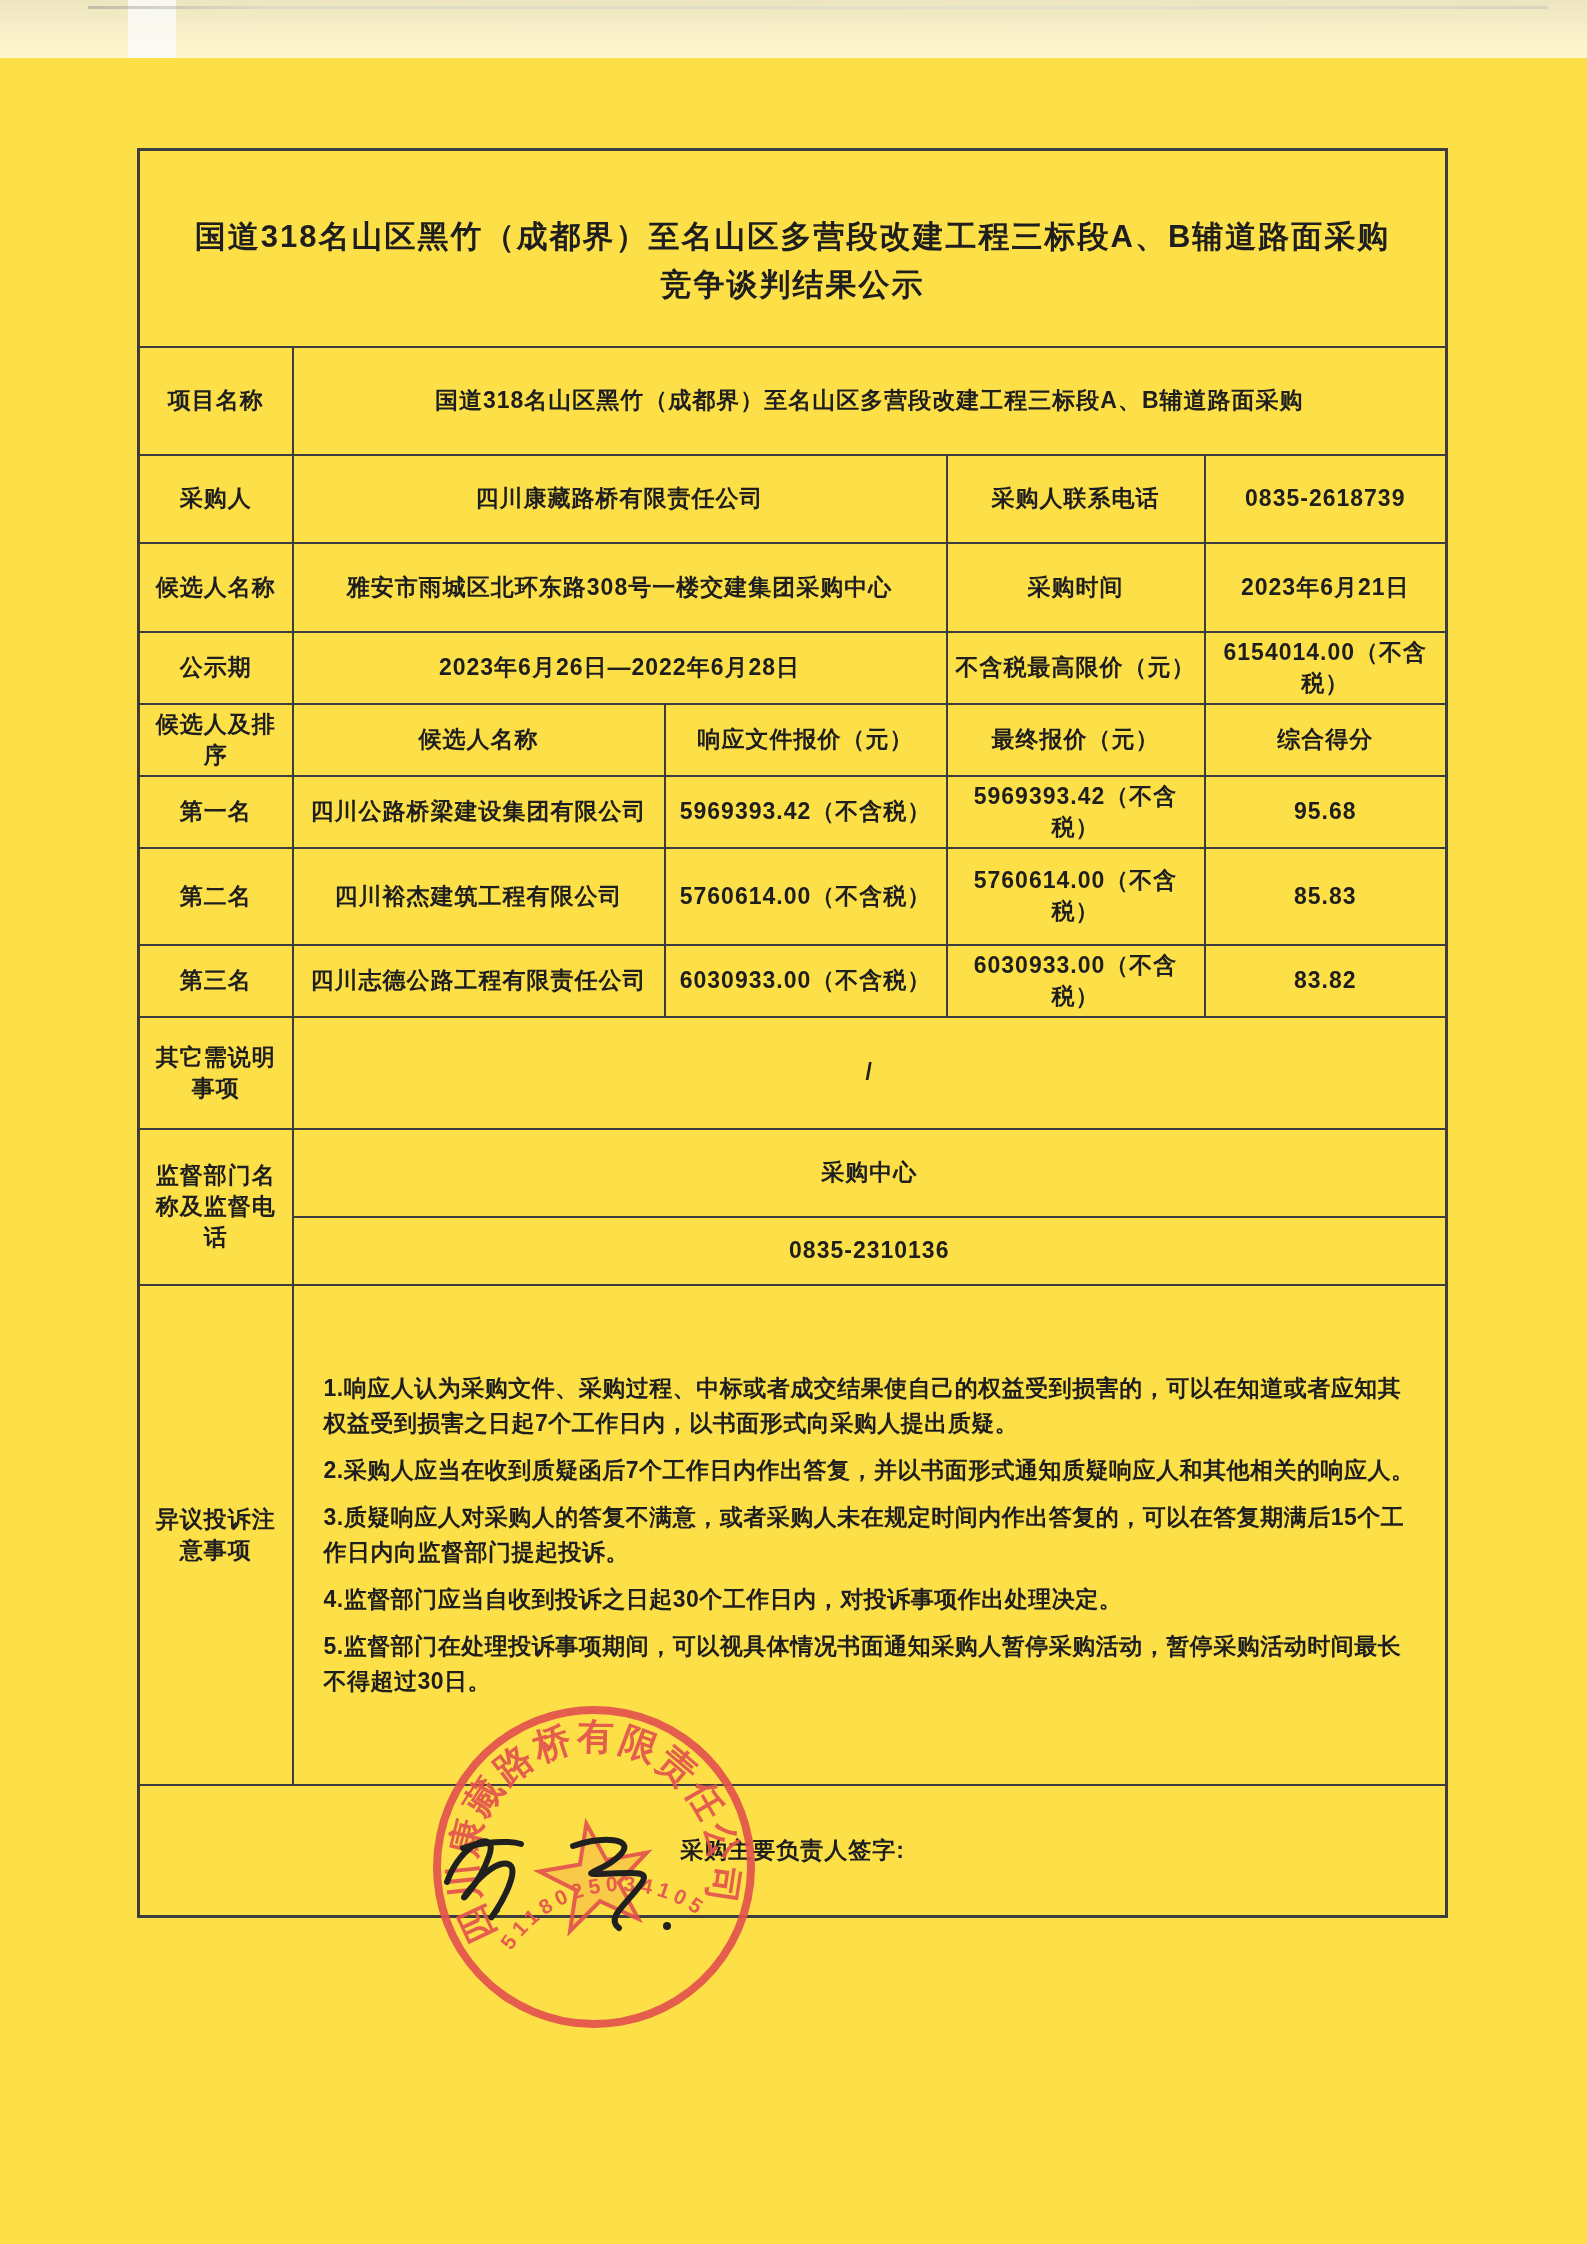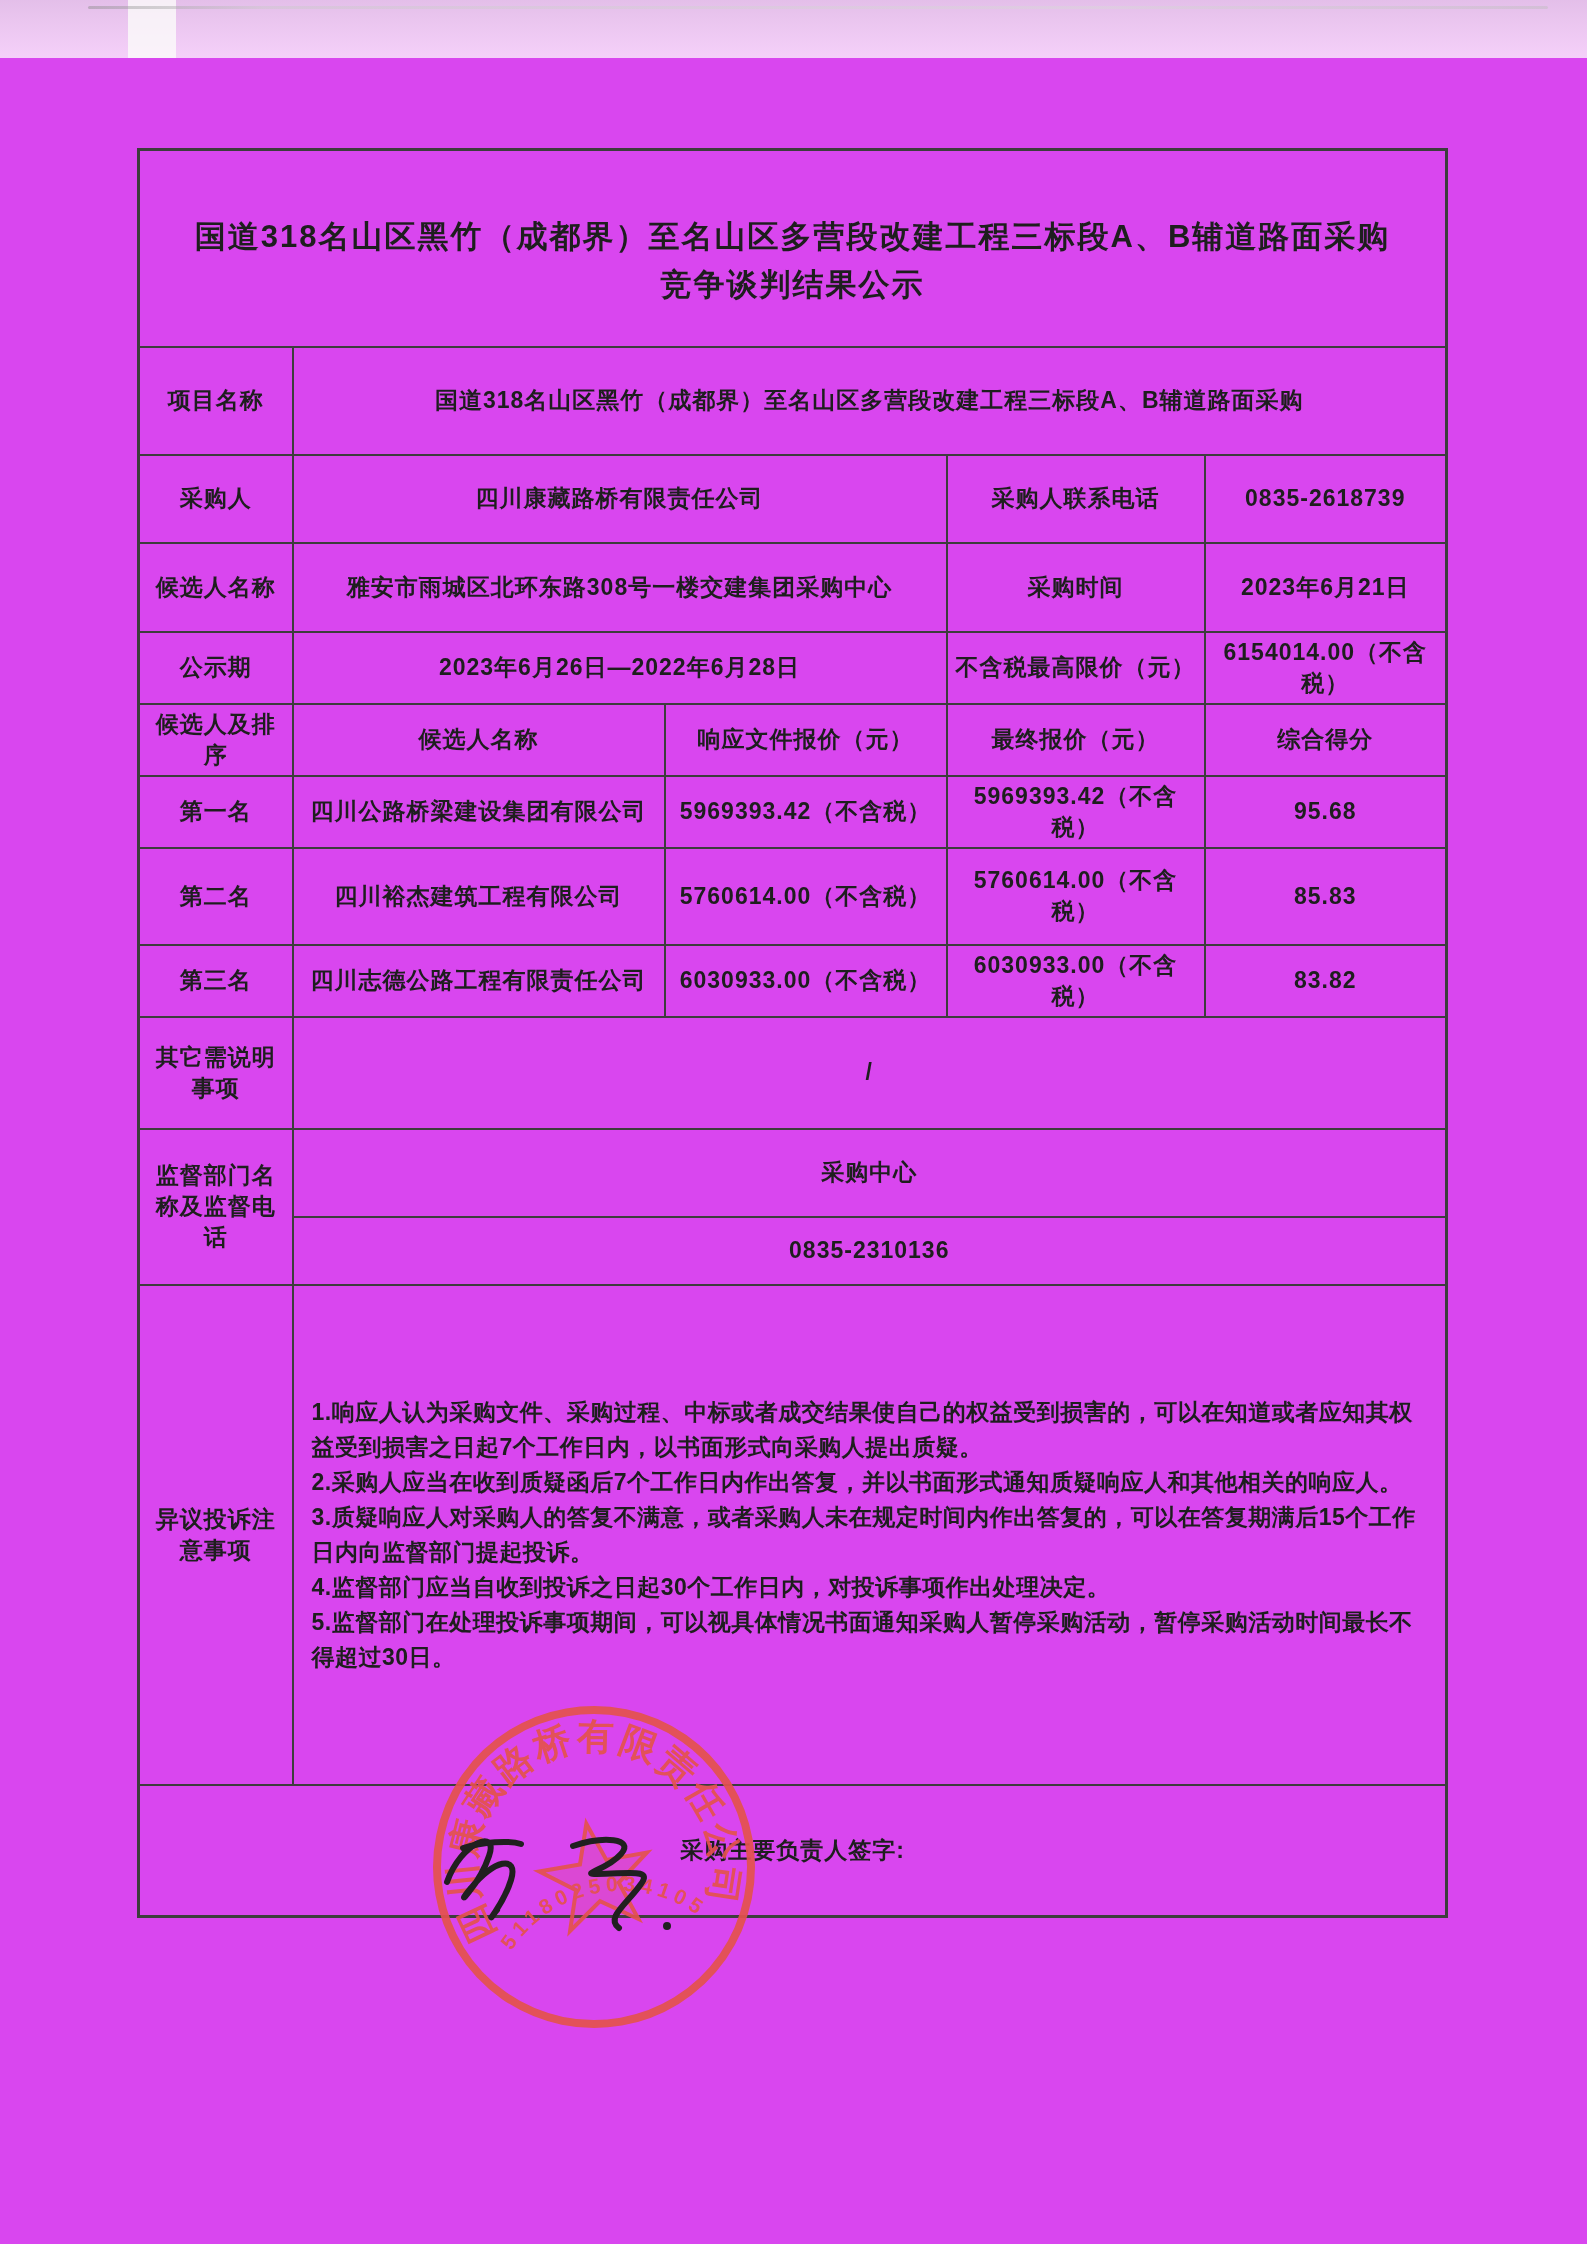--- a/index.html
+++ b/index.html
@@ -6,7 +6,7 @@
   .page{
     position:relative;
     width:1587px;height:2244px;
-    background:#d946ef;
+    background:#fde047;
     font-family:"Liberation Sans","DejaVu Sans",sans-serif;
     color:#1e1e1e;
     overflow:hidden;

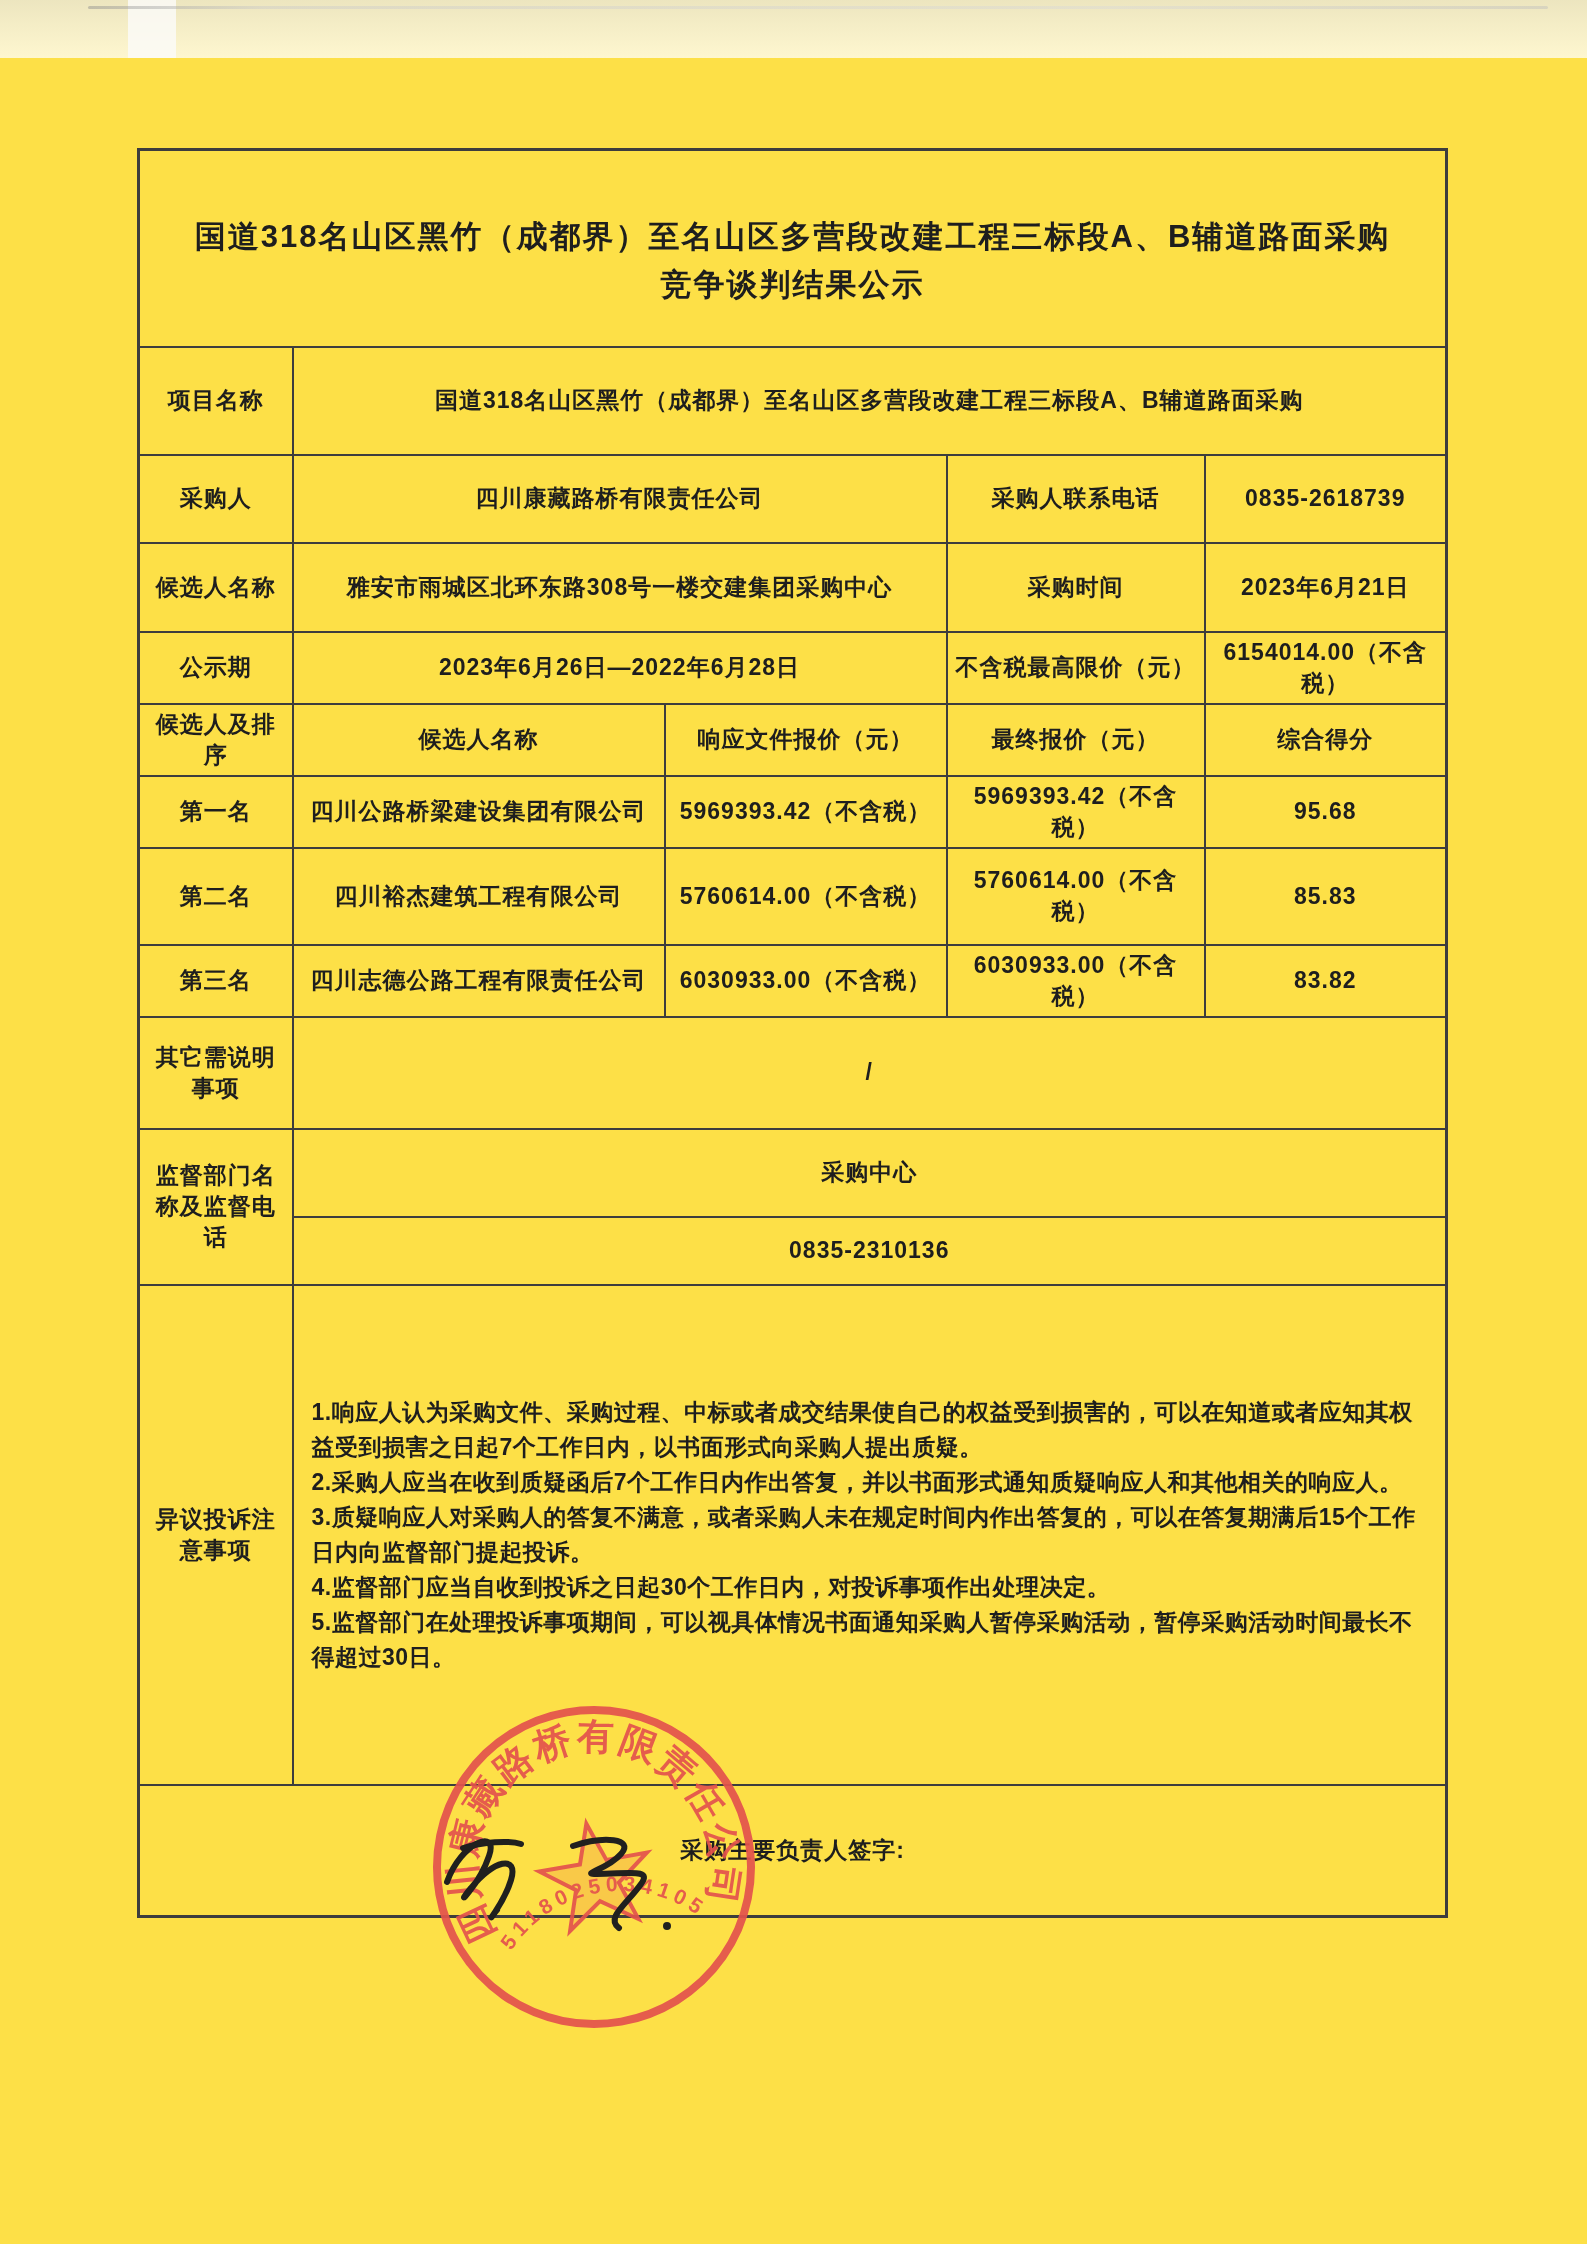--- a/index.html
+++ b/index.html
@@ -51,7 +51,7 @@
     text-align:left;font-size:23px;font-weight:700;line-height:35px;
     padding:0 10px;letter-spacing:.5px;
   }
-  .complaint p{margin:0;}
+  .complaint p{margin:12px;}
   td.sig-cell{
     text-align:left;padding-left:14px;font-size:24px;letter-spacing:2px;
   }

